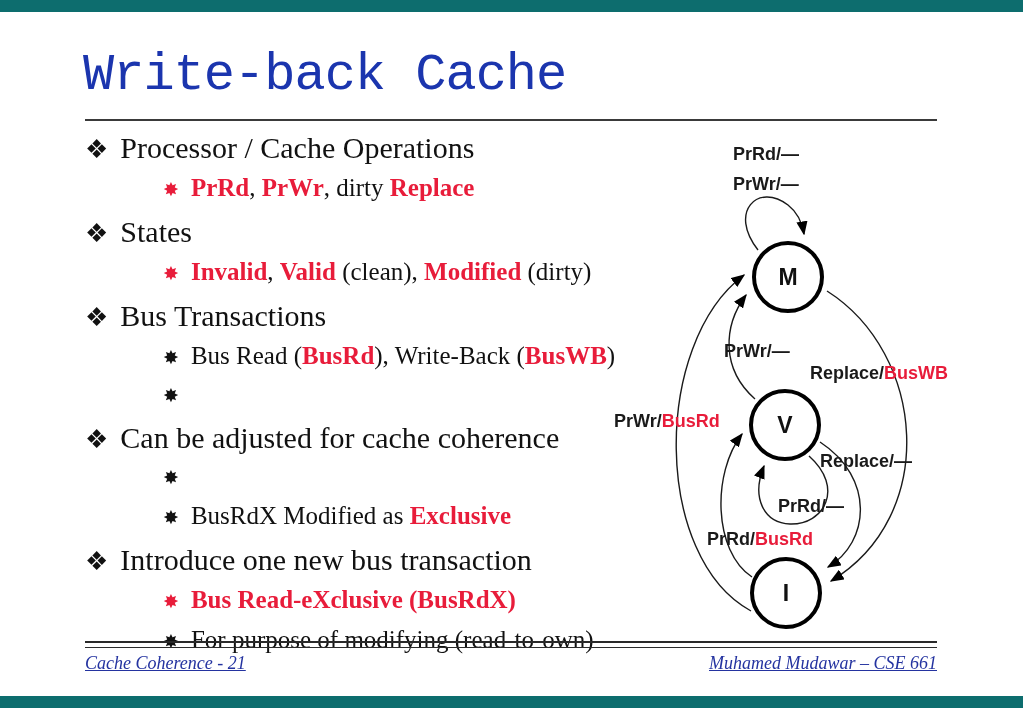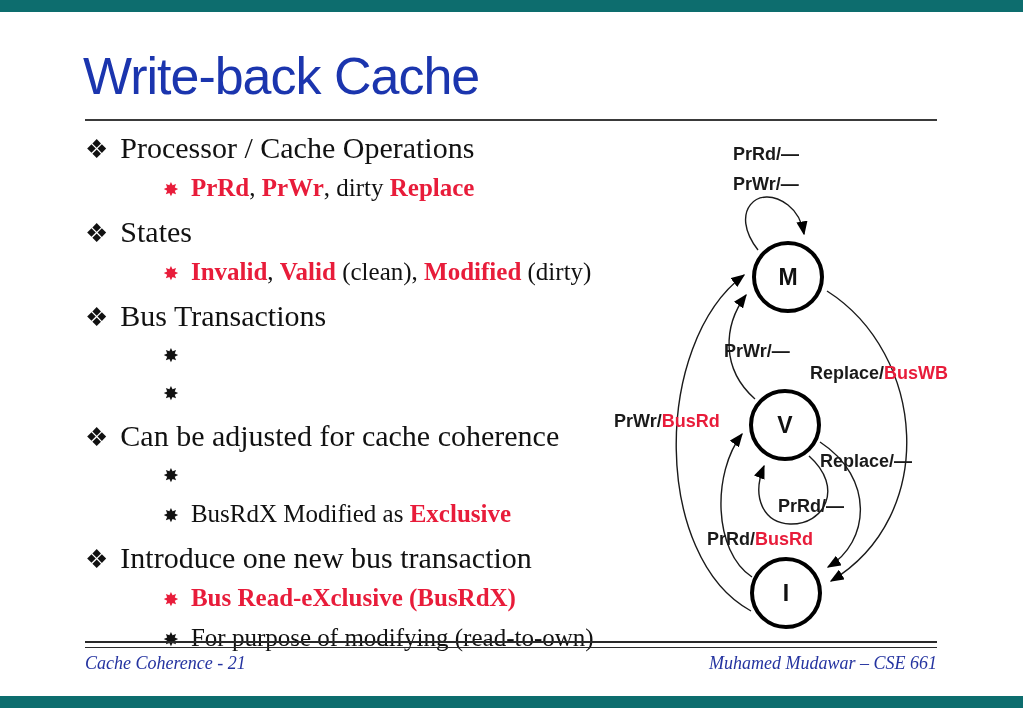--- a/index.html
+++ b/index.html
@@ -8,7 +8,7 @@
   .teal-bar{position:absolute;left:0;width:1023px;height:12px;background:#0d6d6e;}
   .teal-bar.top{top:0;}
   .teal-bar.bottom{bottom:0;}
-  .title{position:absolute;left:83px;top:48px;font-family:Liberation Sans, sans-serif;
+  .title{position:absolute;left:83px;top:48px;font-family:Liberation Mono, monospace;
          font-size:52px;line-height:56px;color:#1b35ae;letter-spacing:-1px;white-space:nowrap;}
   .title-rule{position:absolute;left:85px;top:119px;width:852px;height:2px;background:#3a3a3a;}
   .bullets{position:absolute;left:85px;top:133px;width:545px;}

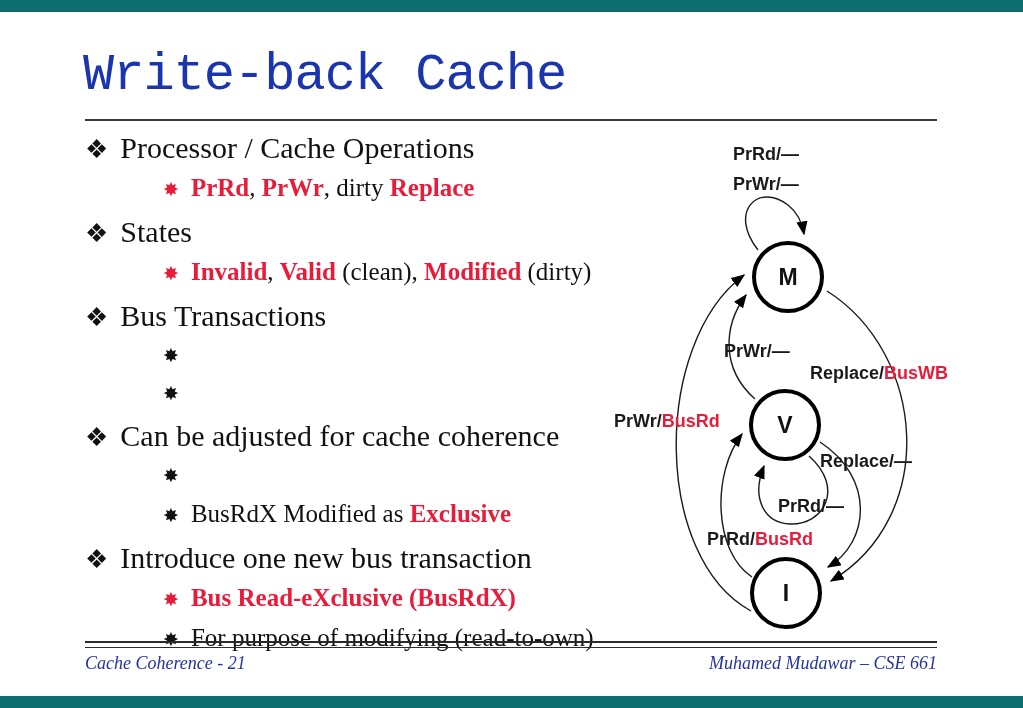--- a/index.html
+++ b/index.html
@@ -66,6 +66,7 @@
       </div>
       <div class="row lvl2">
         <span class="marker2">✸</span>
+        <span><span>Bus Read (</span><span class="red bold">BusRd</span><span>), Write-Back (</span><span class="red bold">BusWB</span><span>)</span></span>
       </div>
       <div class="row lvl2">
         <span class="marker2">✸</span>

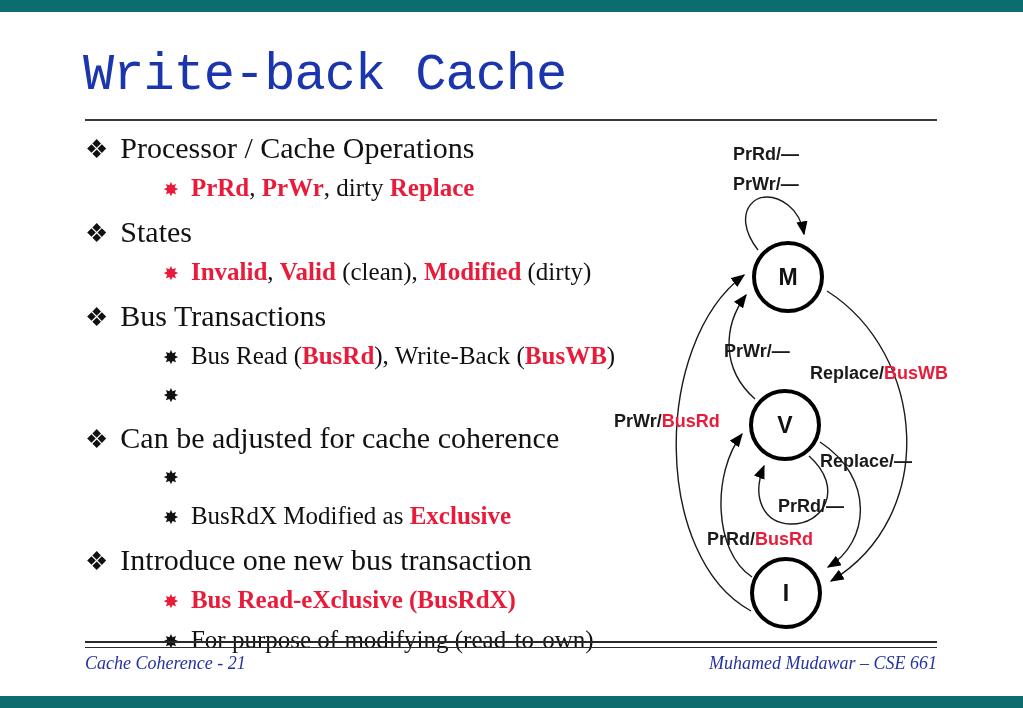--- a/index.html
+++ b/index.html
@@ -32,7 +32,7 @@
   .footer-rule{position:absolute;left:85px;top:641px;width:852px;height:4px;
                border-top:2px solid #2a2a2a;border-bottom:1px solid #2a2a2a;}
   .footer{position:absolute;left:85px;top:653px;width:852px;display:flex;
-          justify-content:space-between;font-style:italic;font-size:18px;color:#2433a0;}
+          justify-content:space-between;font-style:italic;font-size:18px;color:#2433a0;text-decoration:underline;}
 </style>
 </head>
 <body>

